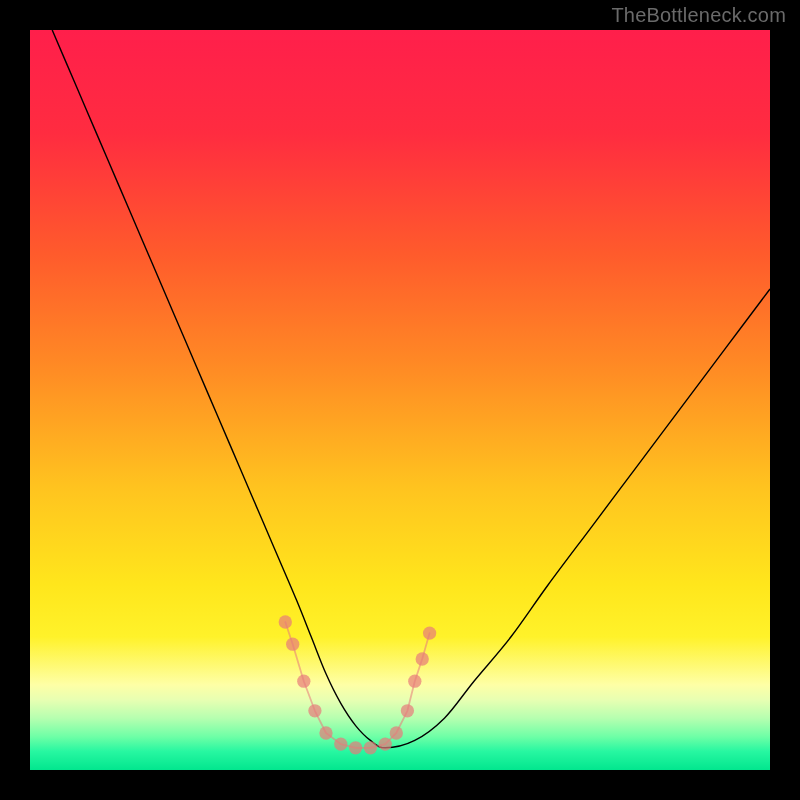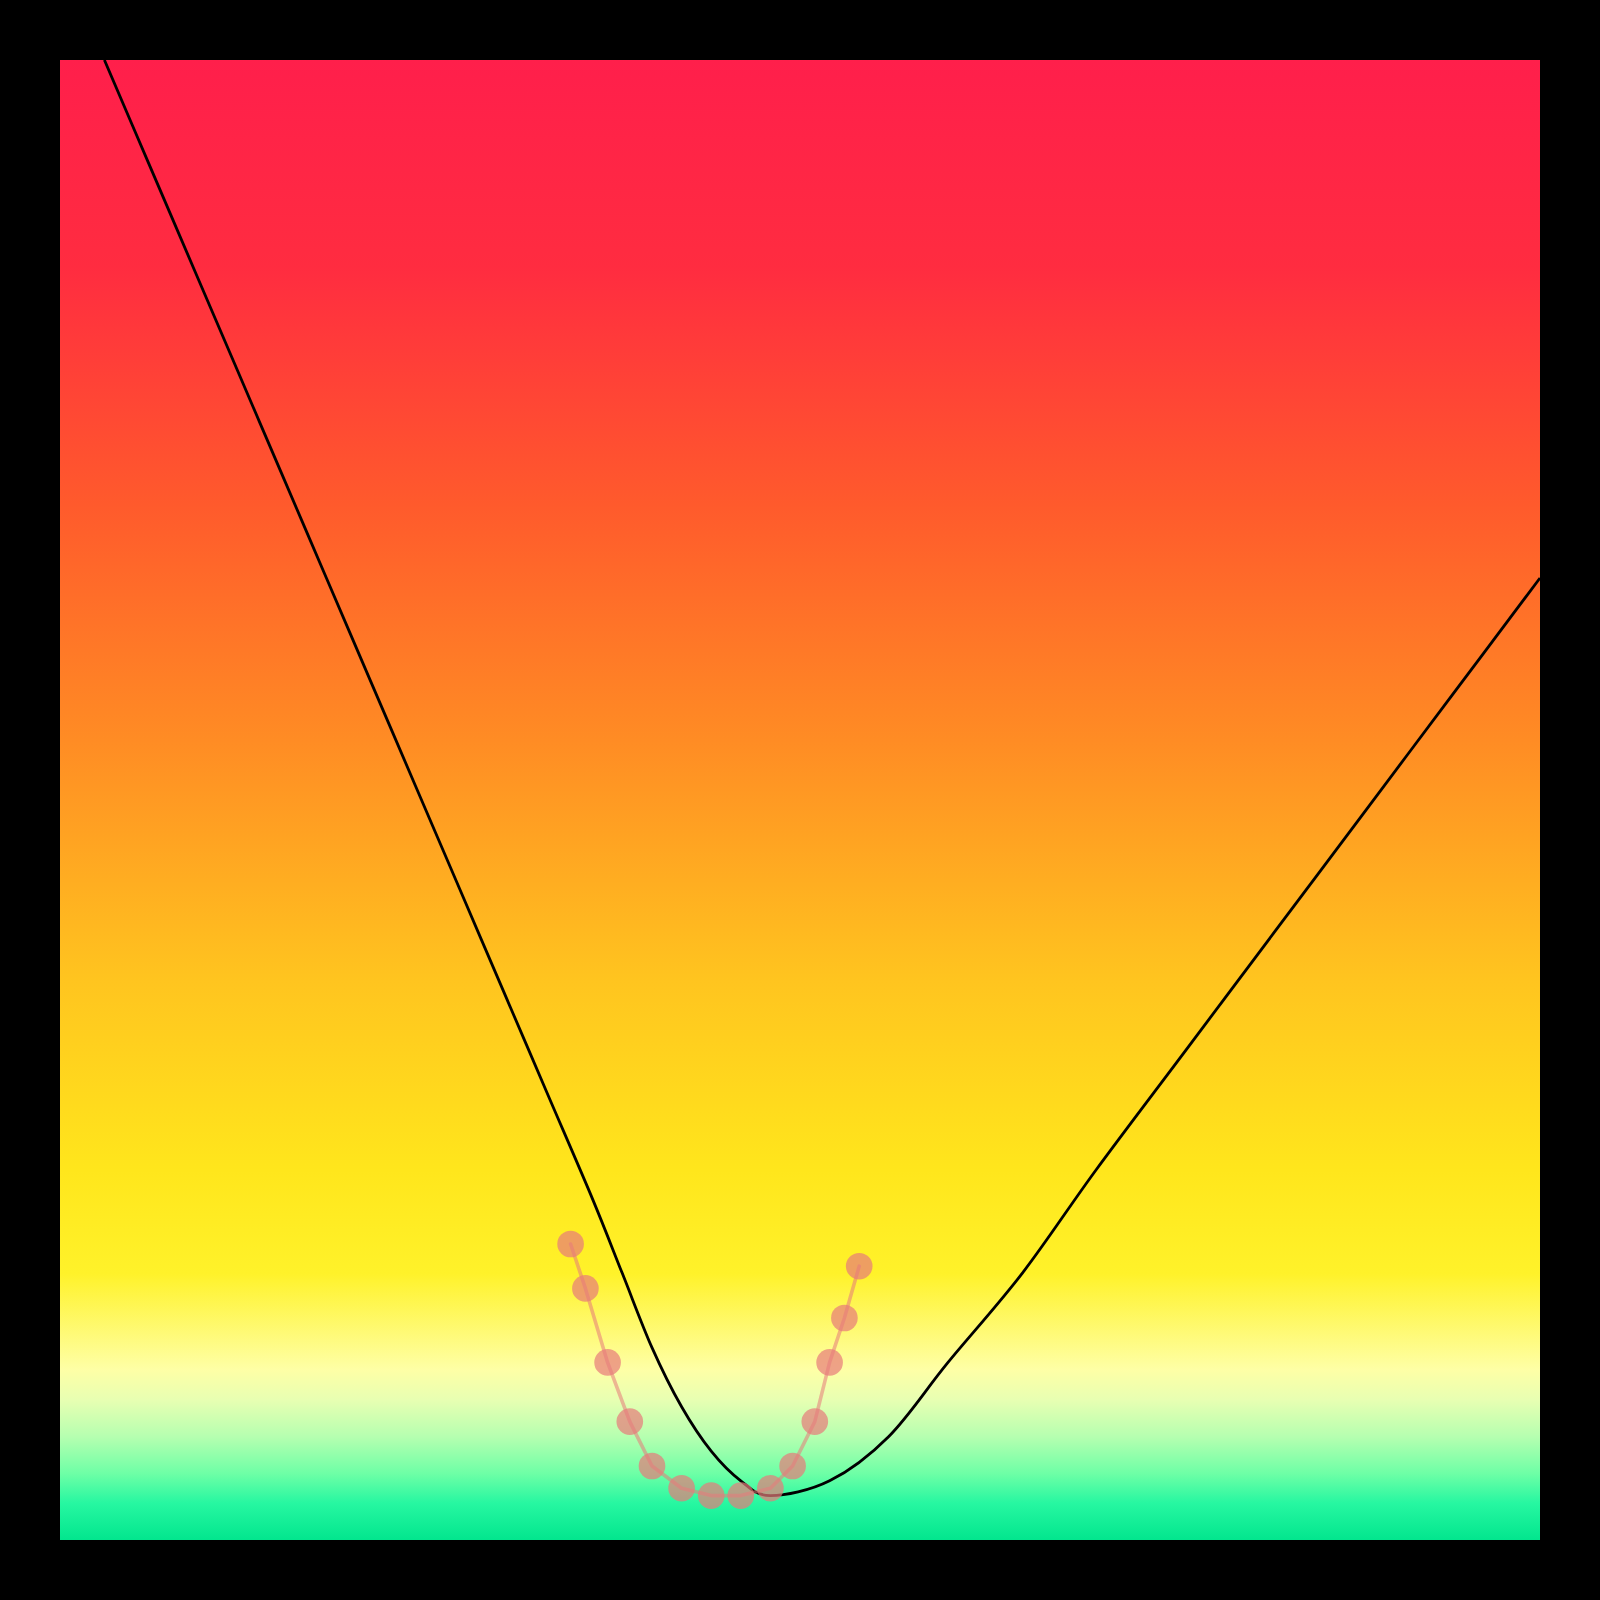--- a/index.html
+++ b/index.html
@@ -44,6 +44,7 @@
 <body>
 
 <div class="frame">
+  <div class="watermark">TheBottleneck.com</div>
 
   <div class="plot-area">
     <svg id="chart-svg" viewBox="0 0 100 100" preserveAspectRatio="none">

